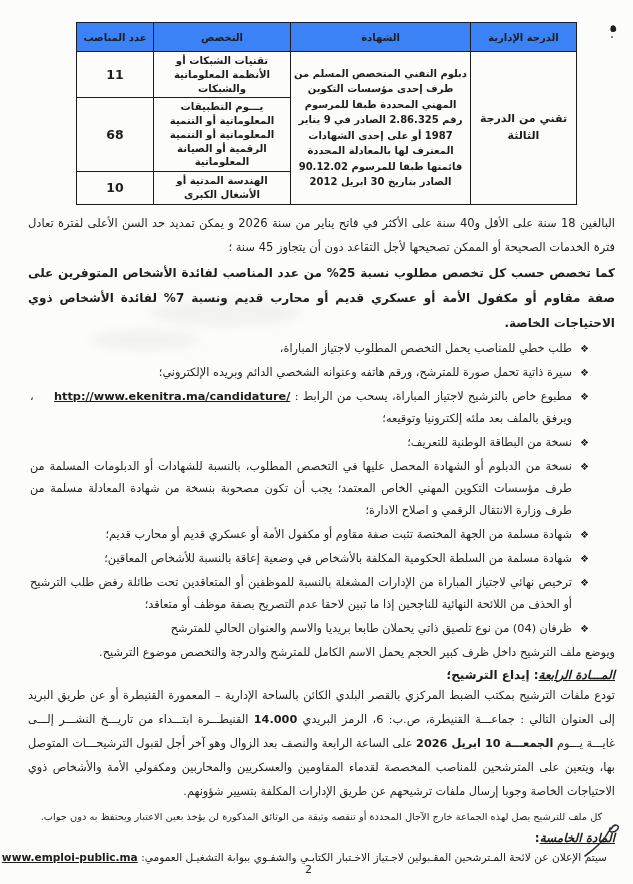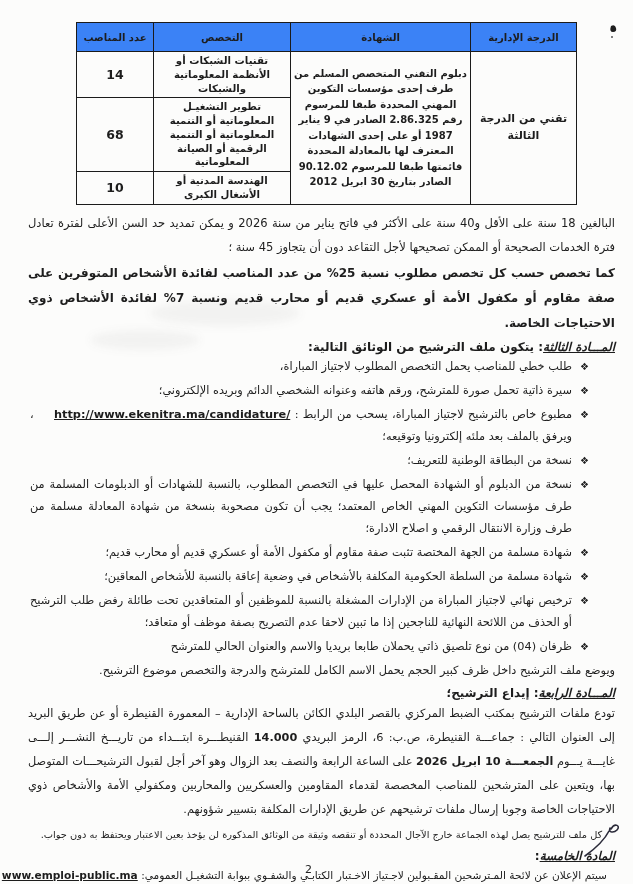--- a/index.html
+++ b/index.html
@@ -90,7 +90,7 @@
           <td class="cell-grade" rowspan="3">تقني من الدرجة الثالثة</td>
           <td class="cell-cert" rowspan="3">دبلوم التقني المتخصص المسلم من طرف إحدى مؤسسات التكوين المهني المحددة طبقا للمرسوم رقم 2.86.325 الصادر في 9 يناير 1987 أو على إحدى الشهادات المعترف لها بالمعادلة المحددة قائمتها طبقا للمرسوم 90.12.02 الصادر بتاريخ 30 ابريل 2012</td>
           <td class="cell-spec">تقنيات الشبكات أو الأنظمة المعلوماتية والشبكات</td>
-          <td class="cell-num">14</td>
+          <td class="cell-num">11</td>
         </tr>
         <tr class="r2">
           <td class="cell-spec">تطوير التشغيـل المعلوماتية أو التنمية المعلوماتية أو التنمية الرقمية أو الصيانة المعلوماتية</td>

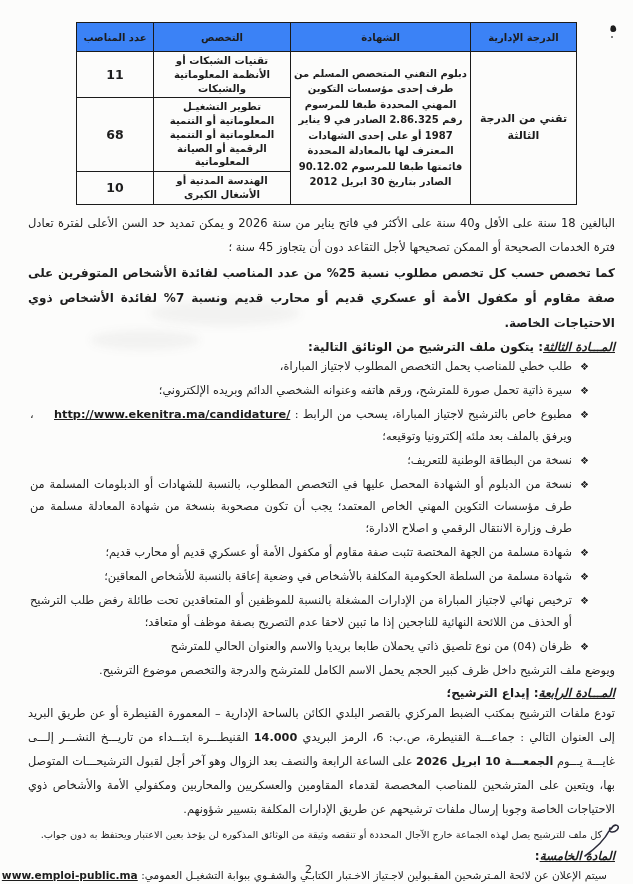--- a/index.html
+++ b/index.html
@@ -93,7 +93,7 @@
           <td class="cell-num">11</td>
         </tr>
         <tr class="r2">
-          <td class="cell-spec">تطوير التشغيـل المعلوماتية أو التنمية المعلوماتية أو التنمية الرقمية أو الصيانة المعلوماتية</td>
+          <td class="cell-spec">يـــوم التطبيقات المعلوماتية أو التنمية المعلوماتية أو التنمية الرقمية أو الصيانة المعلوماتية</td>
           <td class="cell-num">68</td>
         </tr>
         <tr class="r3">

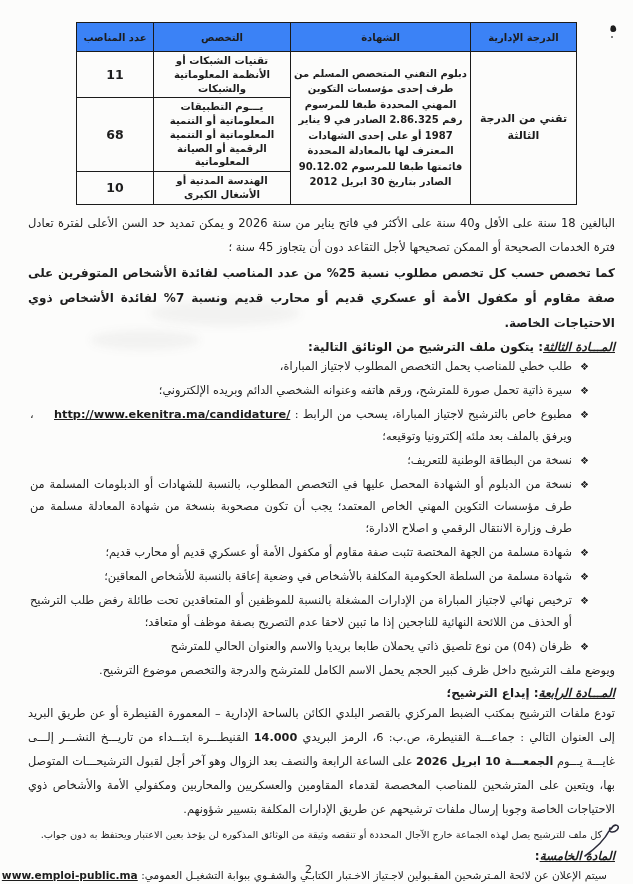--- a/index.html
+++ b/index.html
@@ -106,9 +106,6 @@
     <p class="intro-p">البالغين 18 سنة على الأقل و40 سنة على الأكثر في فاتح يناير من سنة 2026 و يمكن تمديد حد السن الأعلى لفترة تعادل فترة الخدمات الصحيحة أو الممكن تصحيحها لأجل التقاعد دون أن يتجاوز 45 سنة ؛</p>
     <p class="quota-p">كما تخصص حسب كل تخصص مطلوب نسبة 25% من عدد المناصب لفائدة الأشخاص المتوفرين على صفة مقاوم أو مكفول الأمة أو عسكري قديم أو محارب قديم ونسبة 7% لفائدة الأشخاص ذوي الاحتياجات الخاصة.</p>
 
-    <div class="article-heading">
-      <span class="title">المـــادة الثالثة</span><span>: يتكون ملف الترشيح من الوثائق التالية:</span>
-    </div>
     <ul class="docs">
       <li>
         <span class="bullet">❖</span>

